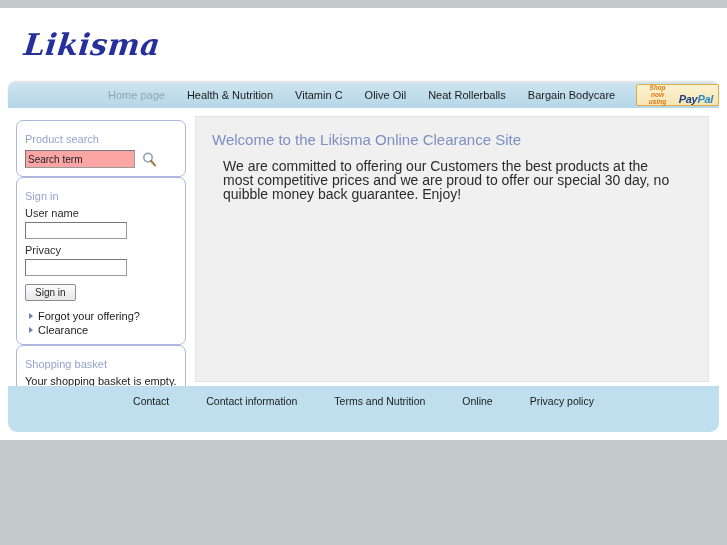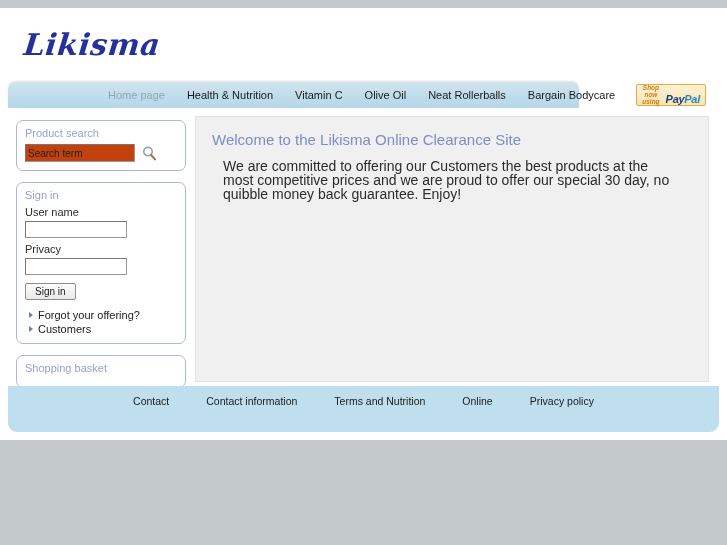--- a/index.html
+++ b/index.html
@@ -66,7 +66,7 @@
   #navbar {
     position: absolute;
     left: 8px; top: 82px;
-    width: 571px; height: 26px;
+    width: 711px; height: 26px;
     background: linear-gradient(to bottom, #cfe4ee 0%, #bfdceb 55%, #b6d7e8 100%);
     border-top-left-radius: 7px;
     border-top-right-radius: 7px;

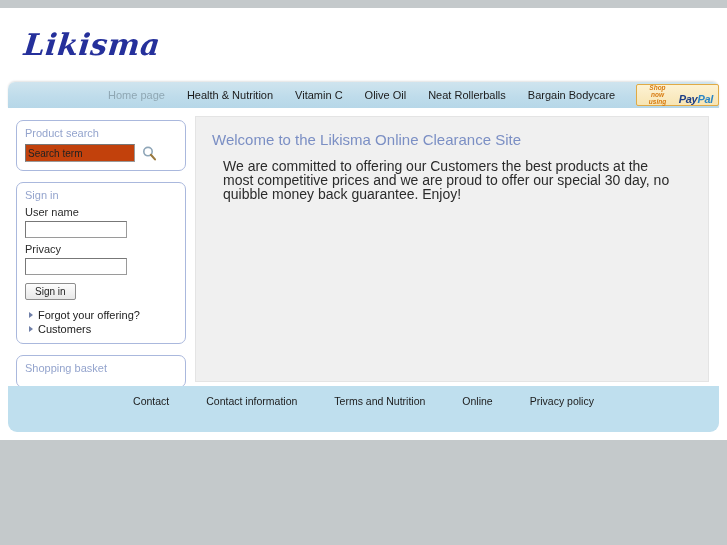--- a/index.html
+++ b/index.html
@@ -141,8 +141,7 @@
     border: 1px solid #aab8dd;
     border-radius: 7px;
     background: #ffffff;
-    margin-bottom: 11px;
-    padding: 6px 8px 8px 8px;
+    padding: 12px 8px 8px 8px;
     box-sizing: border-box;
   }
   .panel-title {

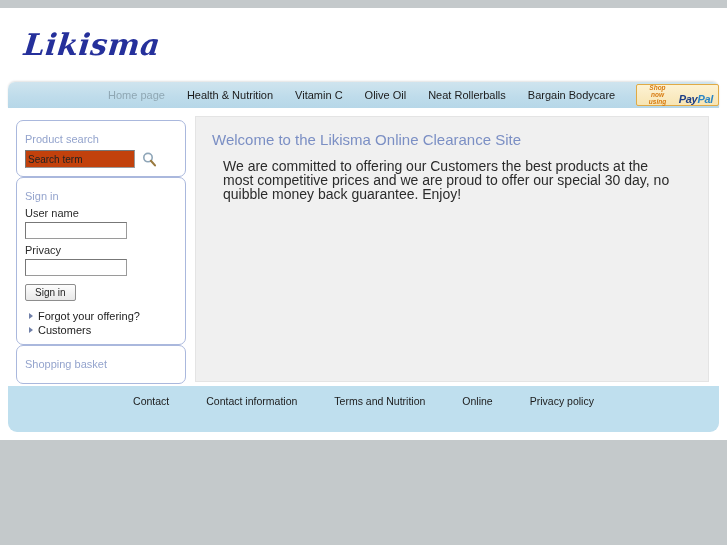--- a/index.html
+++ b/index.html
@@ -162,7 +162,7 @@
     border: 1px solid #9a9a9a;
     border-top-color: #777;
     border-left-color: #777;
-    background: #c2410c;
+    background: #fca5a5;
     padding: 1px 2px;
     box-sizing: content-box;
     outline: none;

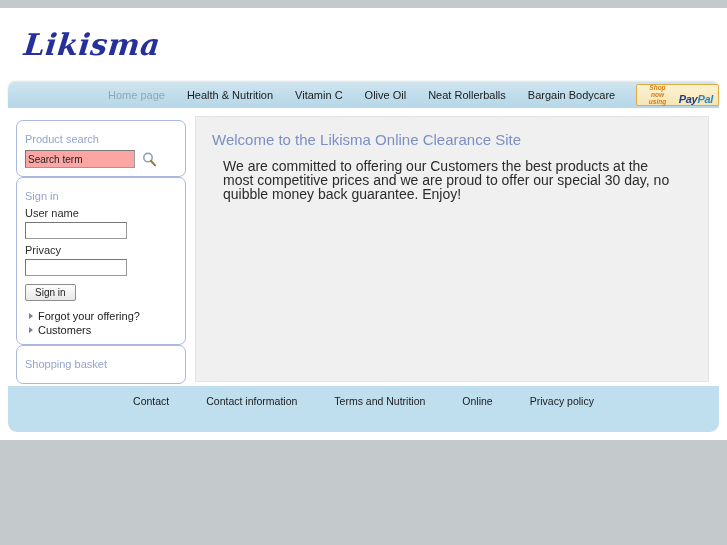--- a/index.html
+++ b/index.html
@@ -351,7 +351,7 @@
         </div>
         <div class="link-row">
           <span class="bullet-arrow"></span>
-          <span class="link-text">Customers</span>
+          <span class="link-text">Clearance</span>
         </div>
       </div>
 

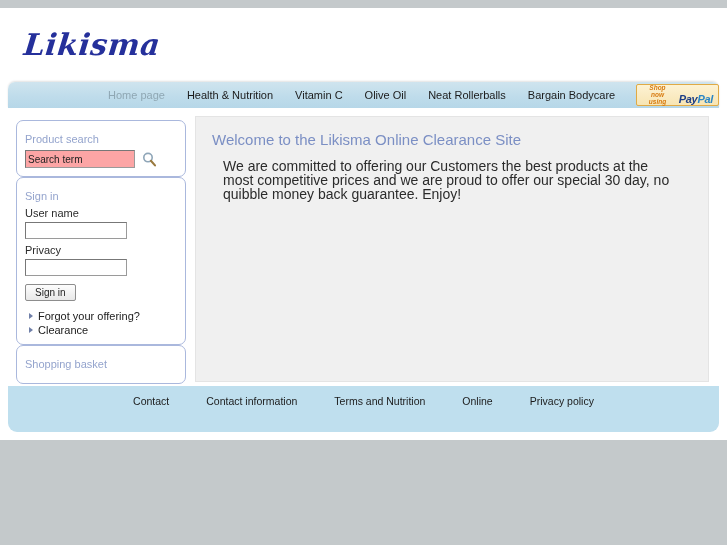--- a/index.html
+++ b/index.html
@@ -357,6 +357,7 @@
 
       <div class="panel">
         <div class="panel-title">Shopping basket</div>
+        <div class="basket-text">Your shopping basket is empty.</div>
       </div>
 
       <div id="contact-info-link">Contact information</div>

